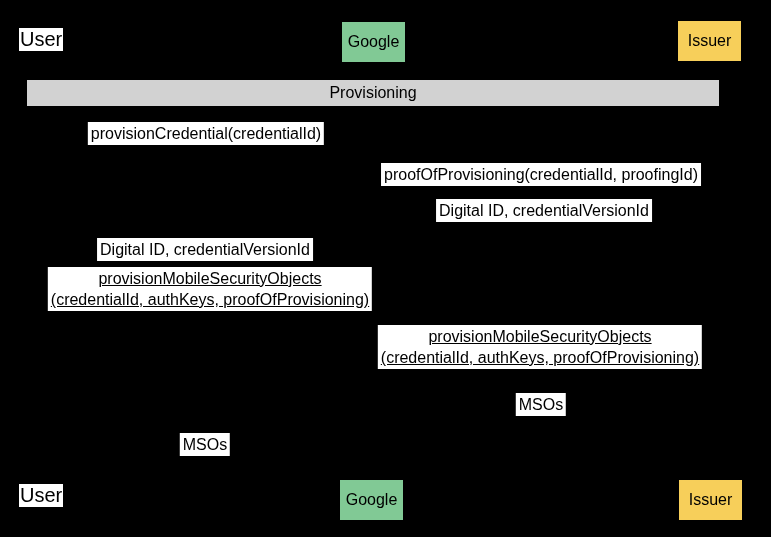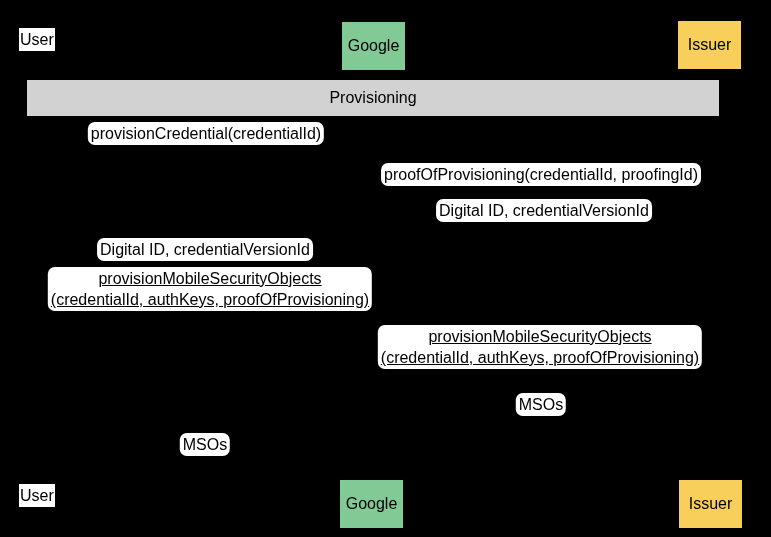--- a/index.html
+++ b/index.html
@@ -26,7 +26,7 @@
   .actor-user {
     position: absolute;
     background: #fff;
-    font-size: 16px;
+    font-size: 20px;
     line-height: 21px;
     padding: 1px 1px;
     color: #000;

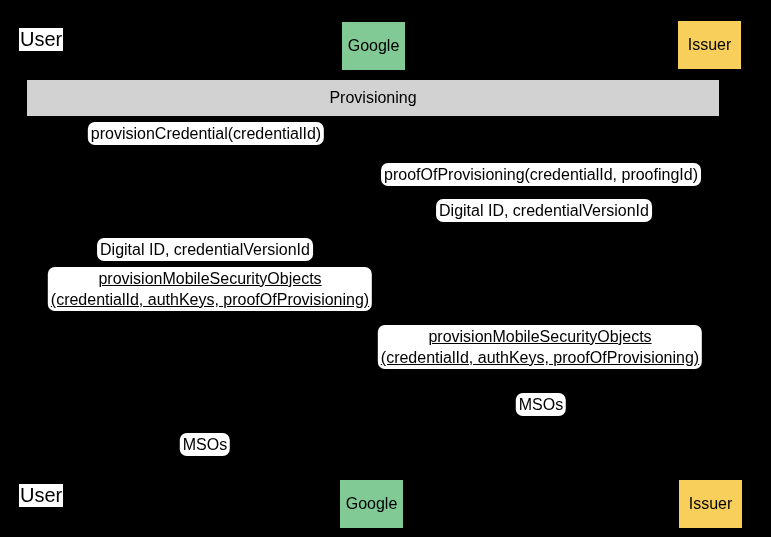--- a/index.html
+++ b/index.html
@@ -16,7 +16,7 @@
   .actor-box {
     position: absolute;
     width: 63px;
-    height: 48px;
+    height: 40px;
     display: flex;
     align-items: center;
     justify-content: center;

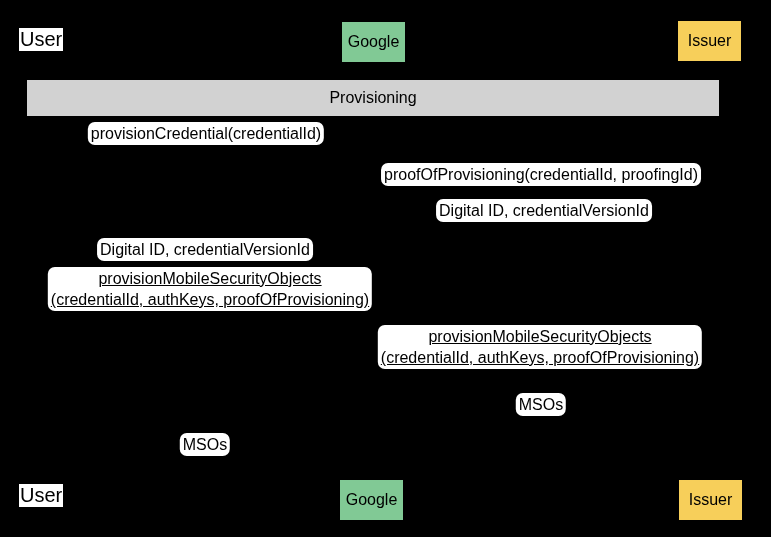--- a/index.html
+++ b/index.html
@@ -42,7 +42,7 @@
     left: 27px;
     top: 80px;
     width: 692px;
-    height: 36px;
+    height: 26px;
     display: flex;
     align-items: center;
     justify-content: center;

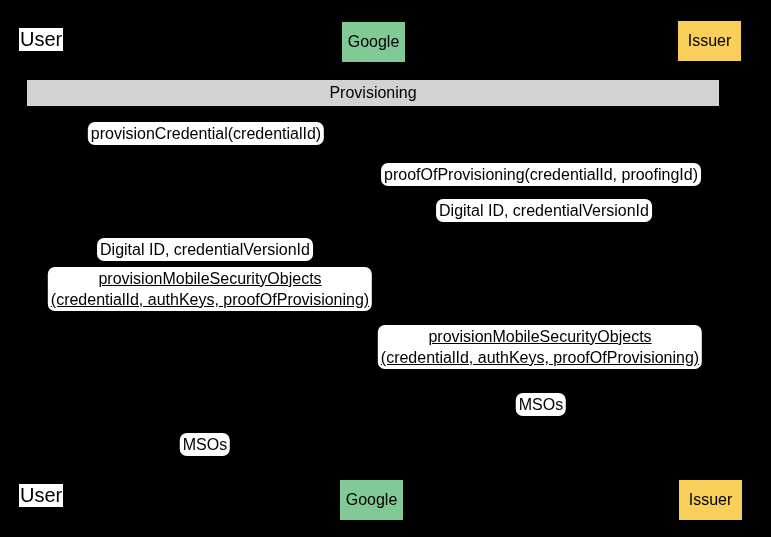--- a/index.html
+++ b/index.html
@@ -59,7 +59,6 @@
     padding: 1px 3px;
     white-space: nowrap;
     text-align: center;
-    border-radius: 7px;
   }
   .msg .msg-line { display: block; text-decoration: underline; }
   .m1 { left: 206px; top: 122px; }

